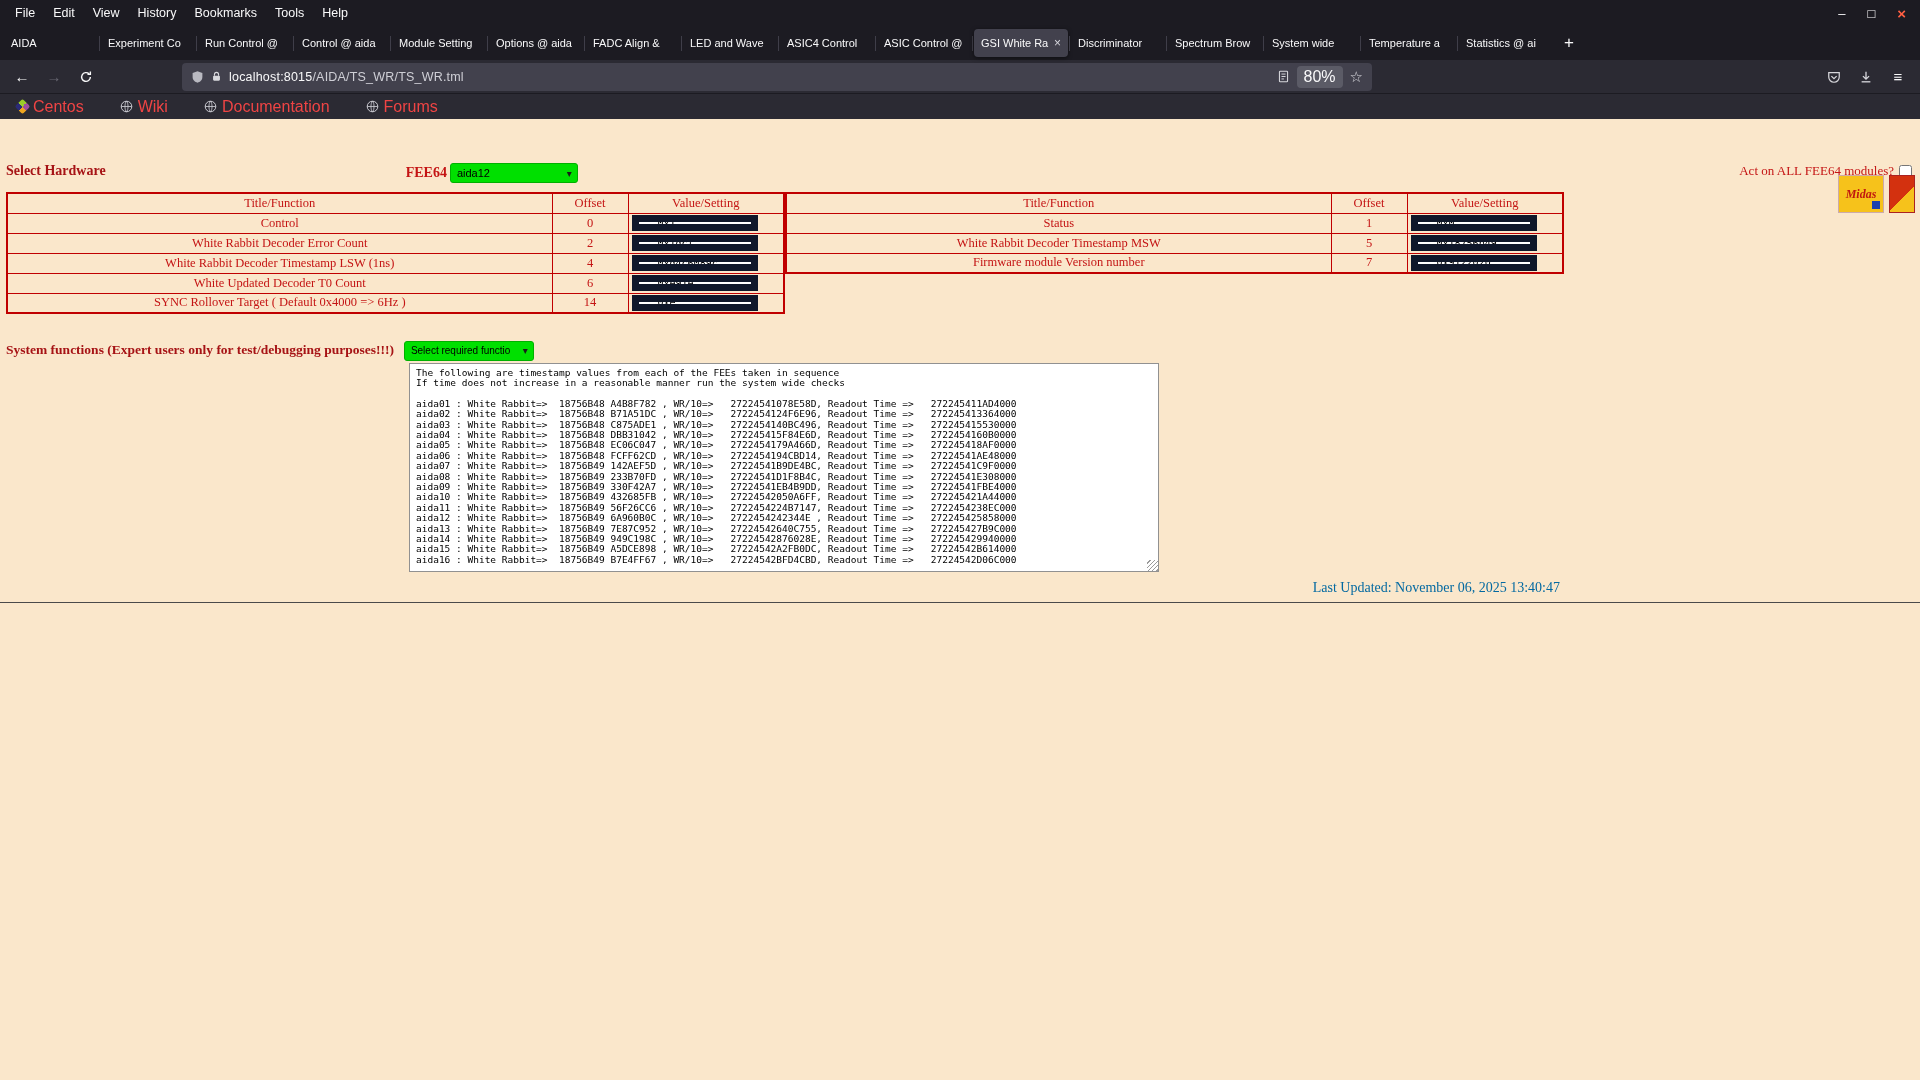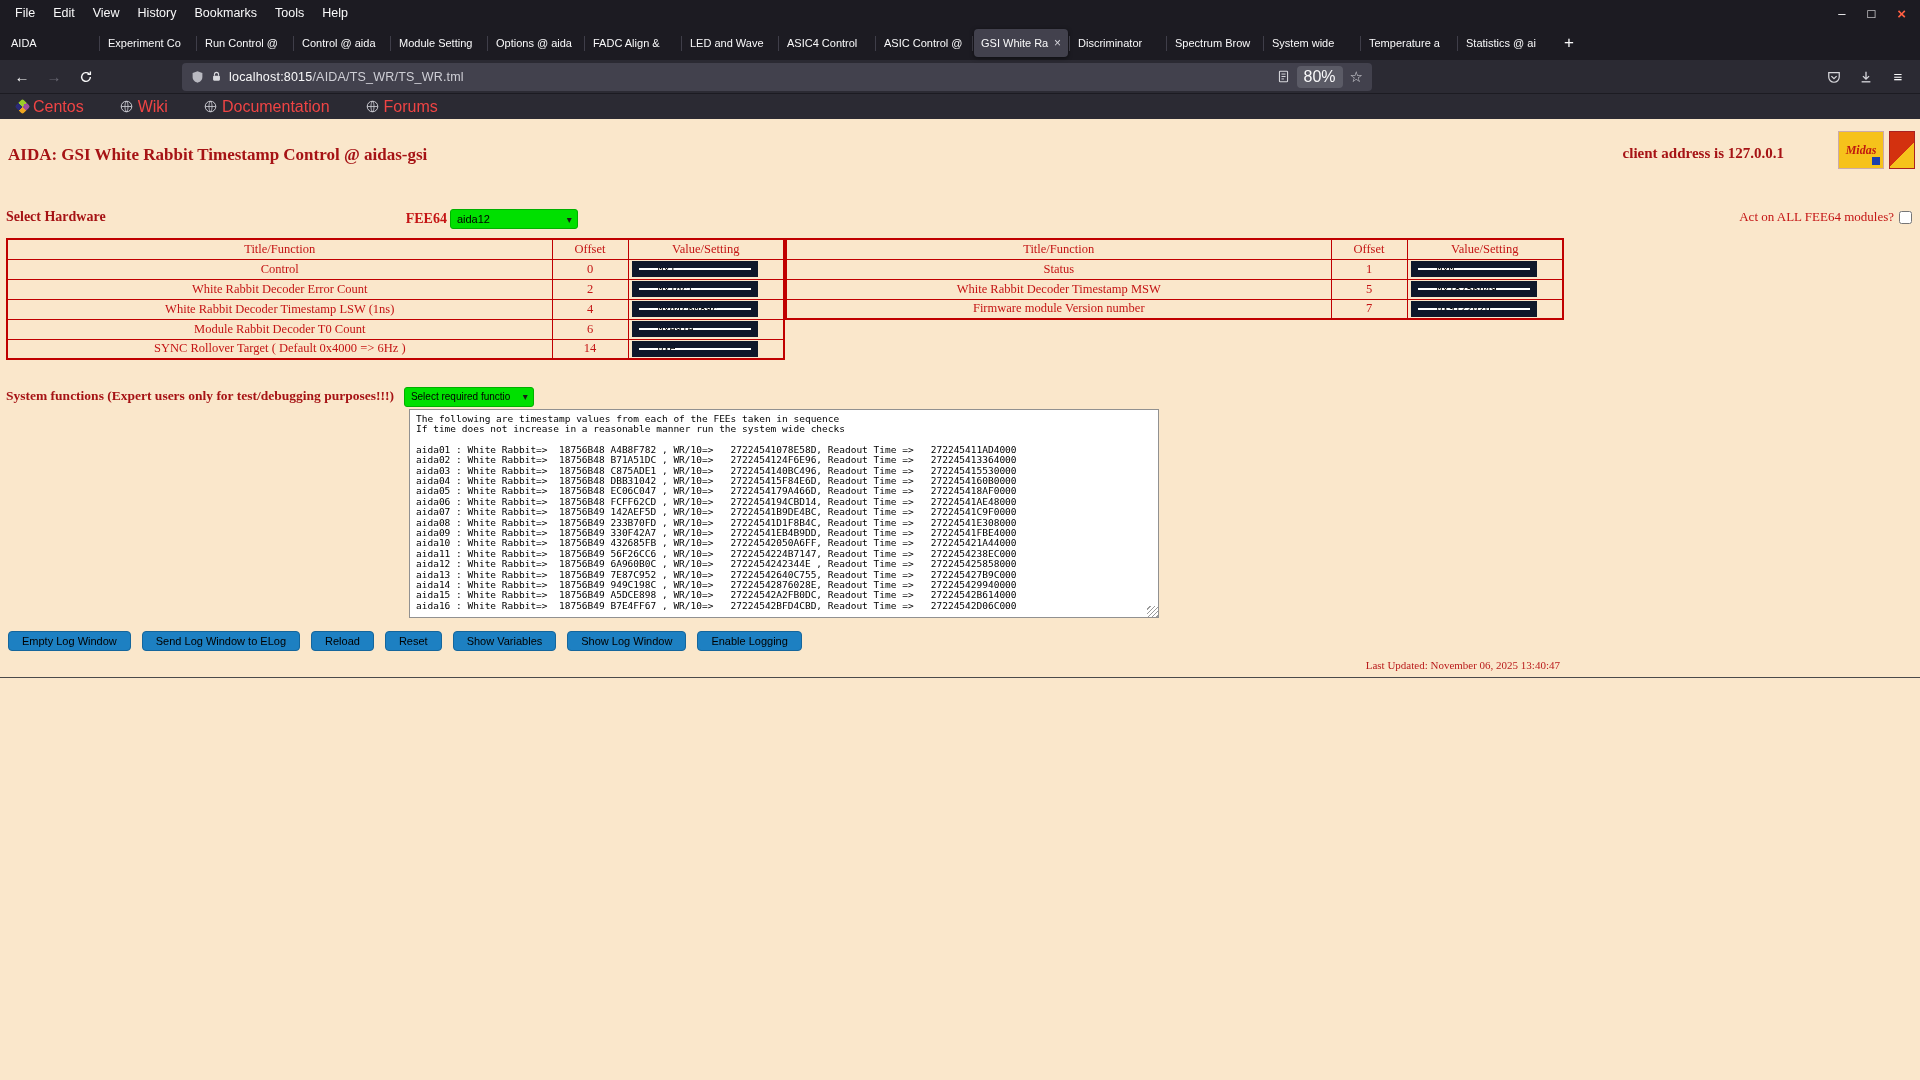--- a/index.html
+++ b/index.html
@@ -271,10 +271,6 @@
 
 <div class="page">
 
-  <div class="page-header">
-    <span class="page-title">AIDA: GSI White Rabbit Timestamp Control @ aidas-gsi</span>
-    <span class="client">client address is 127.0.0.1</span>
-  </div>
   <div class="logos">
     <div class="logo-midas">Midas</div>
     <div class="logo-right"></div>

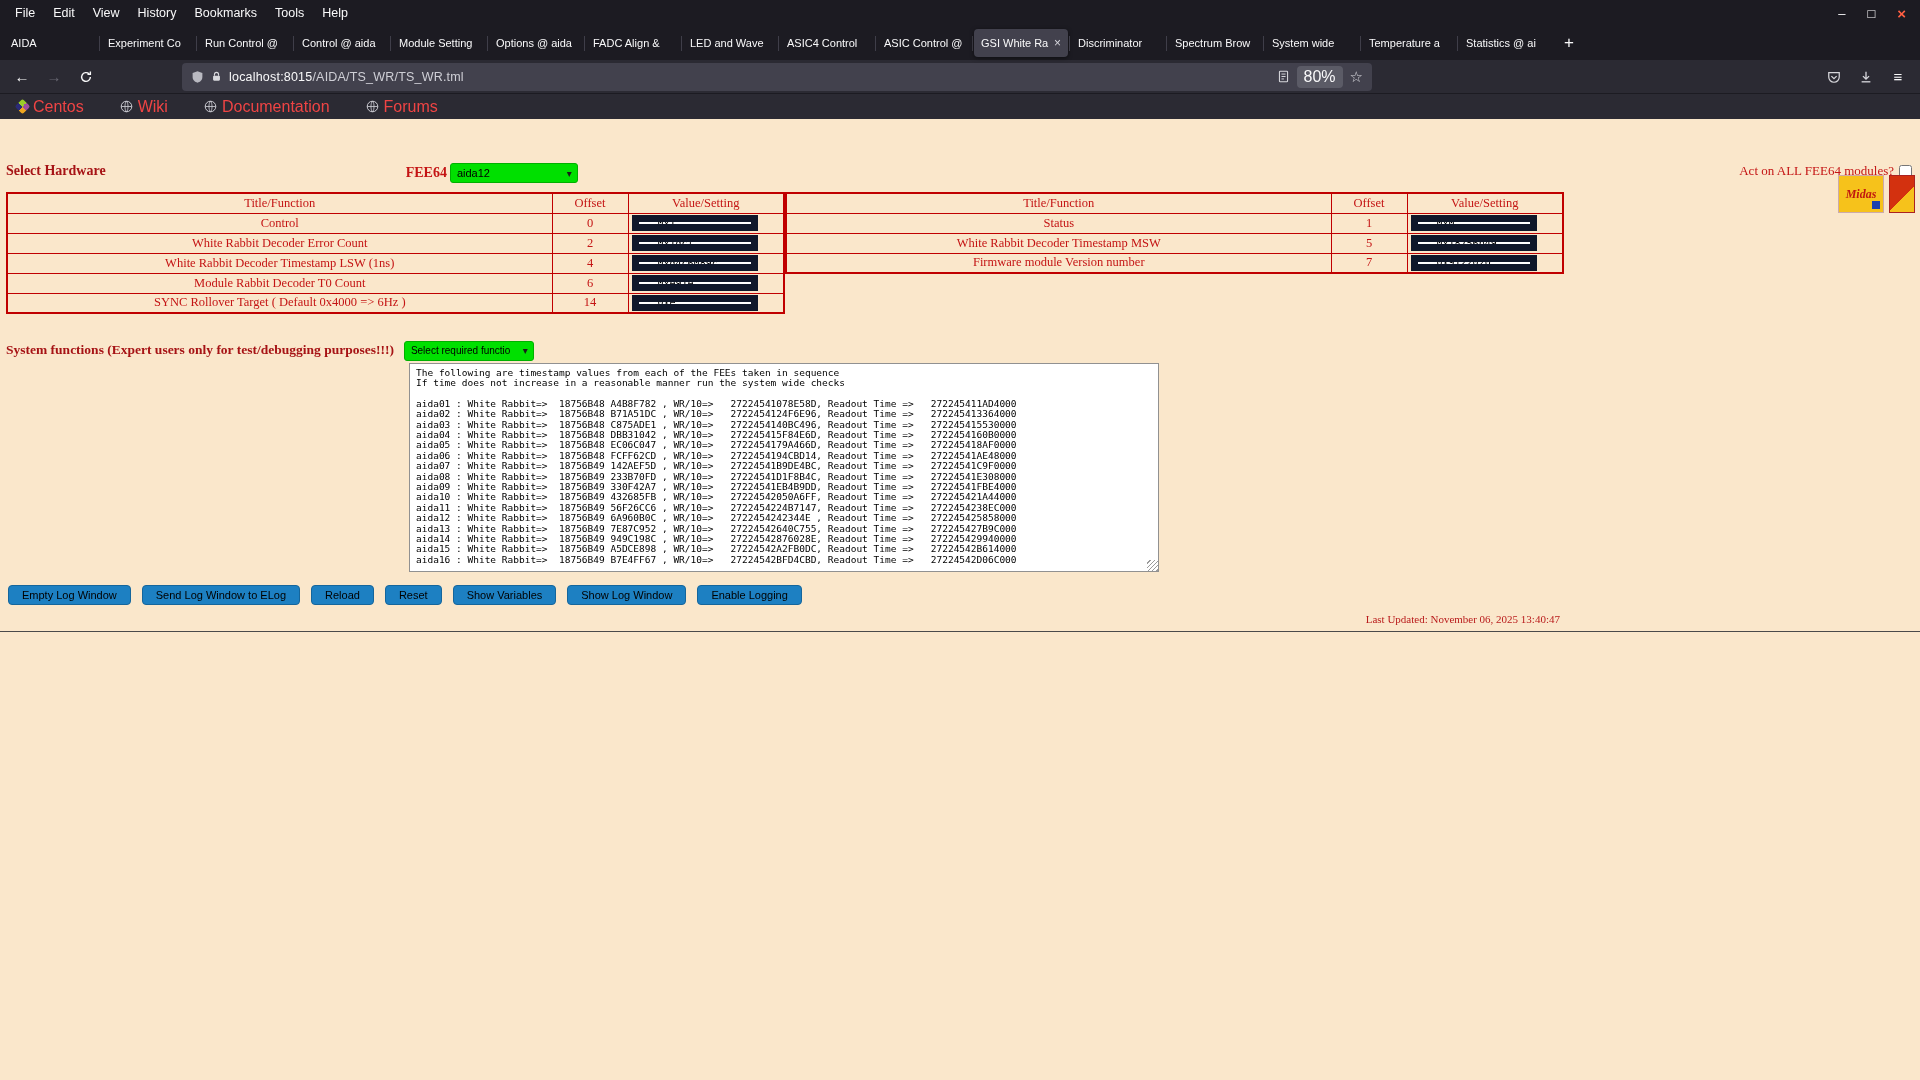--- a/index.html
+++ b/index.html
@@ -318,7 +318,7 @@
             <td class="val-cell"><input class="val" type="text" value="0xd4c6089c" style=""></td>
           </tr>
           <tr>
-            <td>Module Rabbit Decoder T0 Count</td>
+            <td>White Updated Decoder T0 Count</td>
             <td>6</td>
             <td class="val-cell"><input class="val" type="text" value="0xe91e" style=""></td>
           </tr>

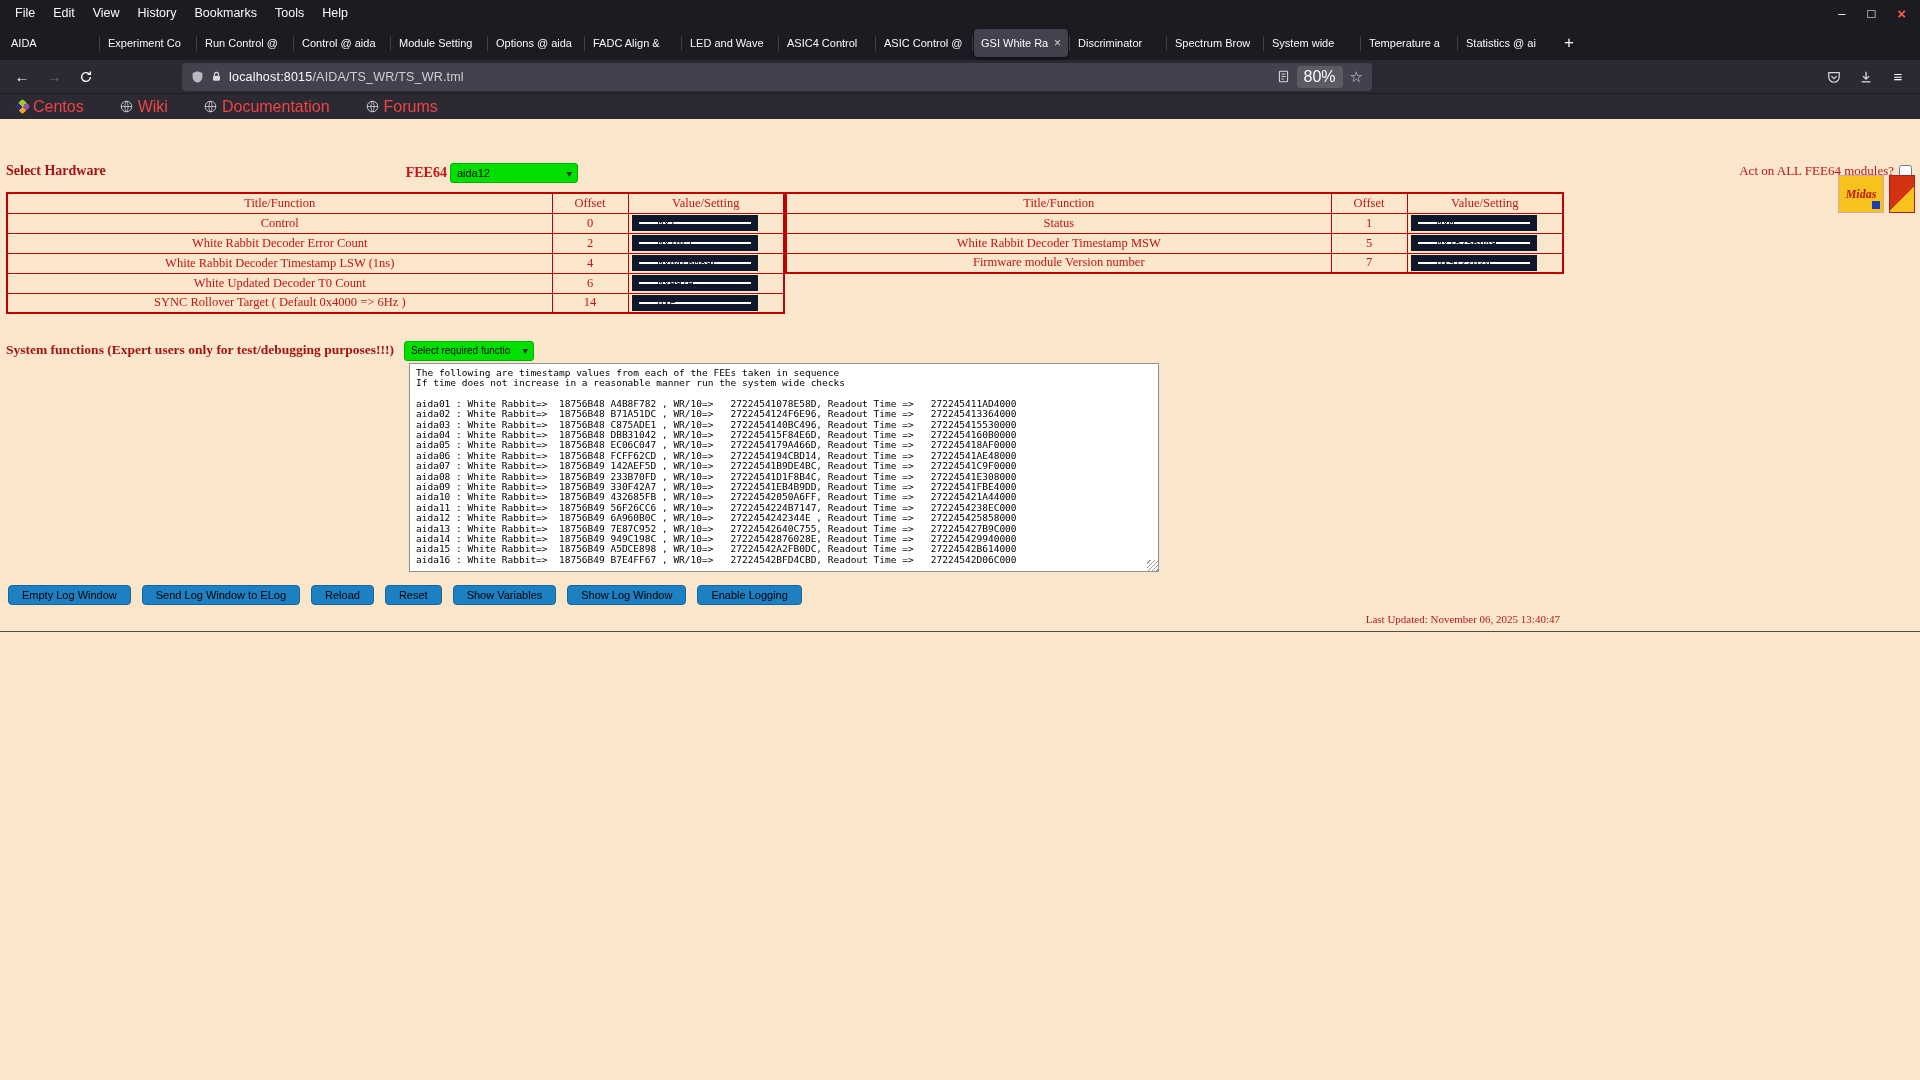--- a/index.html
+++ b/index.html
@@ -388,15 +388,6 @@
 aida16 : White Rabbit=&gt;  18756B49 B7E4FF67 , WR/10=&gt;   27224542BFD4CBD, Readout Time =&gt;   27224542D06C000</textarea>
   </div>
 
-  <div class="btn-row" id="button-row">
-      <button class="act">Empty Log Window</button>
-      <button class="act">Send Log Window to ELog</button>
-      <button class="act">Reload</button>
-      <button class="act">Reset</button>
-      <button class="act">Show Variables</button>
-      <button class="act">Show Log Window</button>
-      <button class="act">Enable Logging</button>
-    </div>
 
   <div class="last-updated">Last Updated: November 06, 2025 13:40:47</div>
   <hr class="rule">

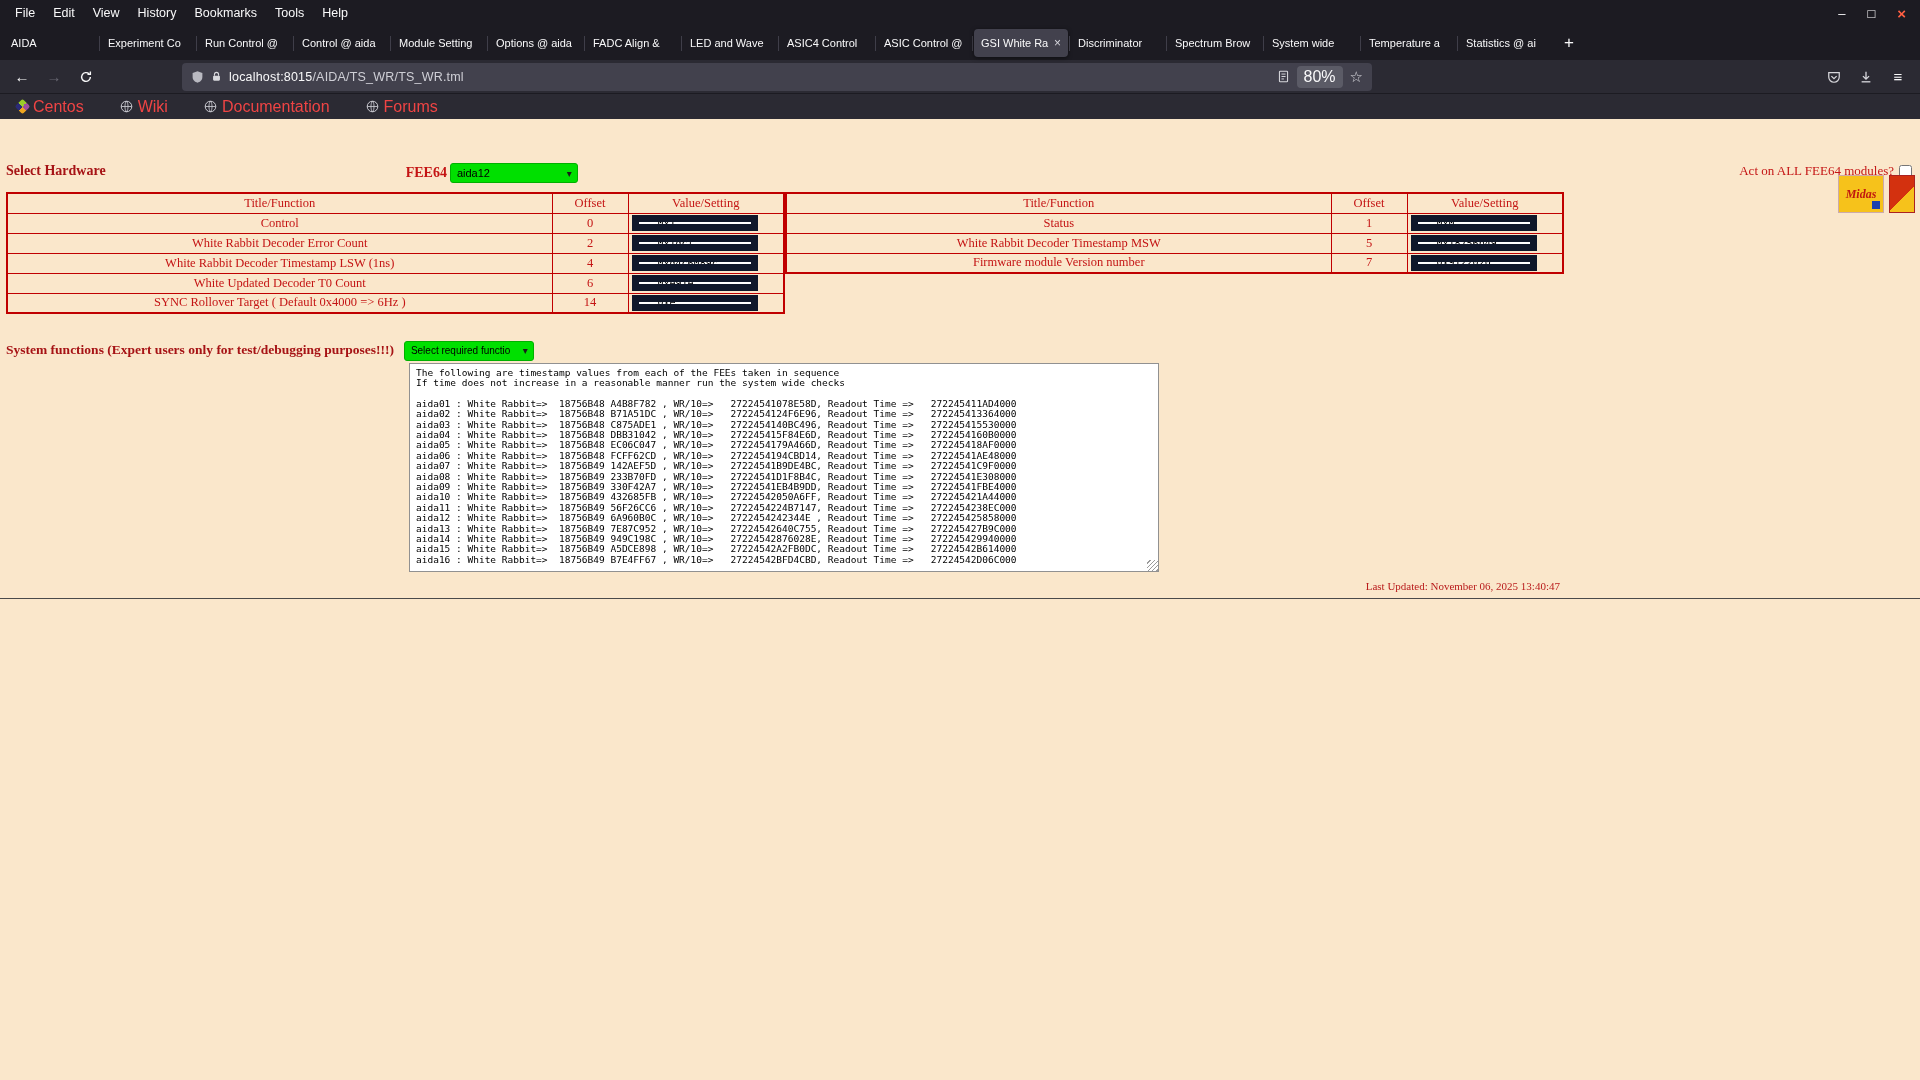--- a/index.html
+++ b/index.html
@@ -96,7 +96,7 @@
   button.act { background:#1d80c2; border:1px solid #15669c; border-radius:4px; height:20px;
                padding:0 13px; font:11px "Liberation Sans",sans-serif; color:#000; }
 
-  .last-updated { text-align:right; margin:8px 360px 0 0; font-size:11px; color:#b91c1c; }
+  .last-updated { text-align:right; margin:8px 360px 0 0; font-size:14px; color:#0369a1; }
   hr.rule { border:none; border-top:1px solid #4a4a4a; margin-top:6px; }
 </style>
 </head>

